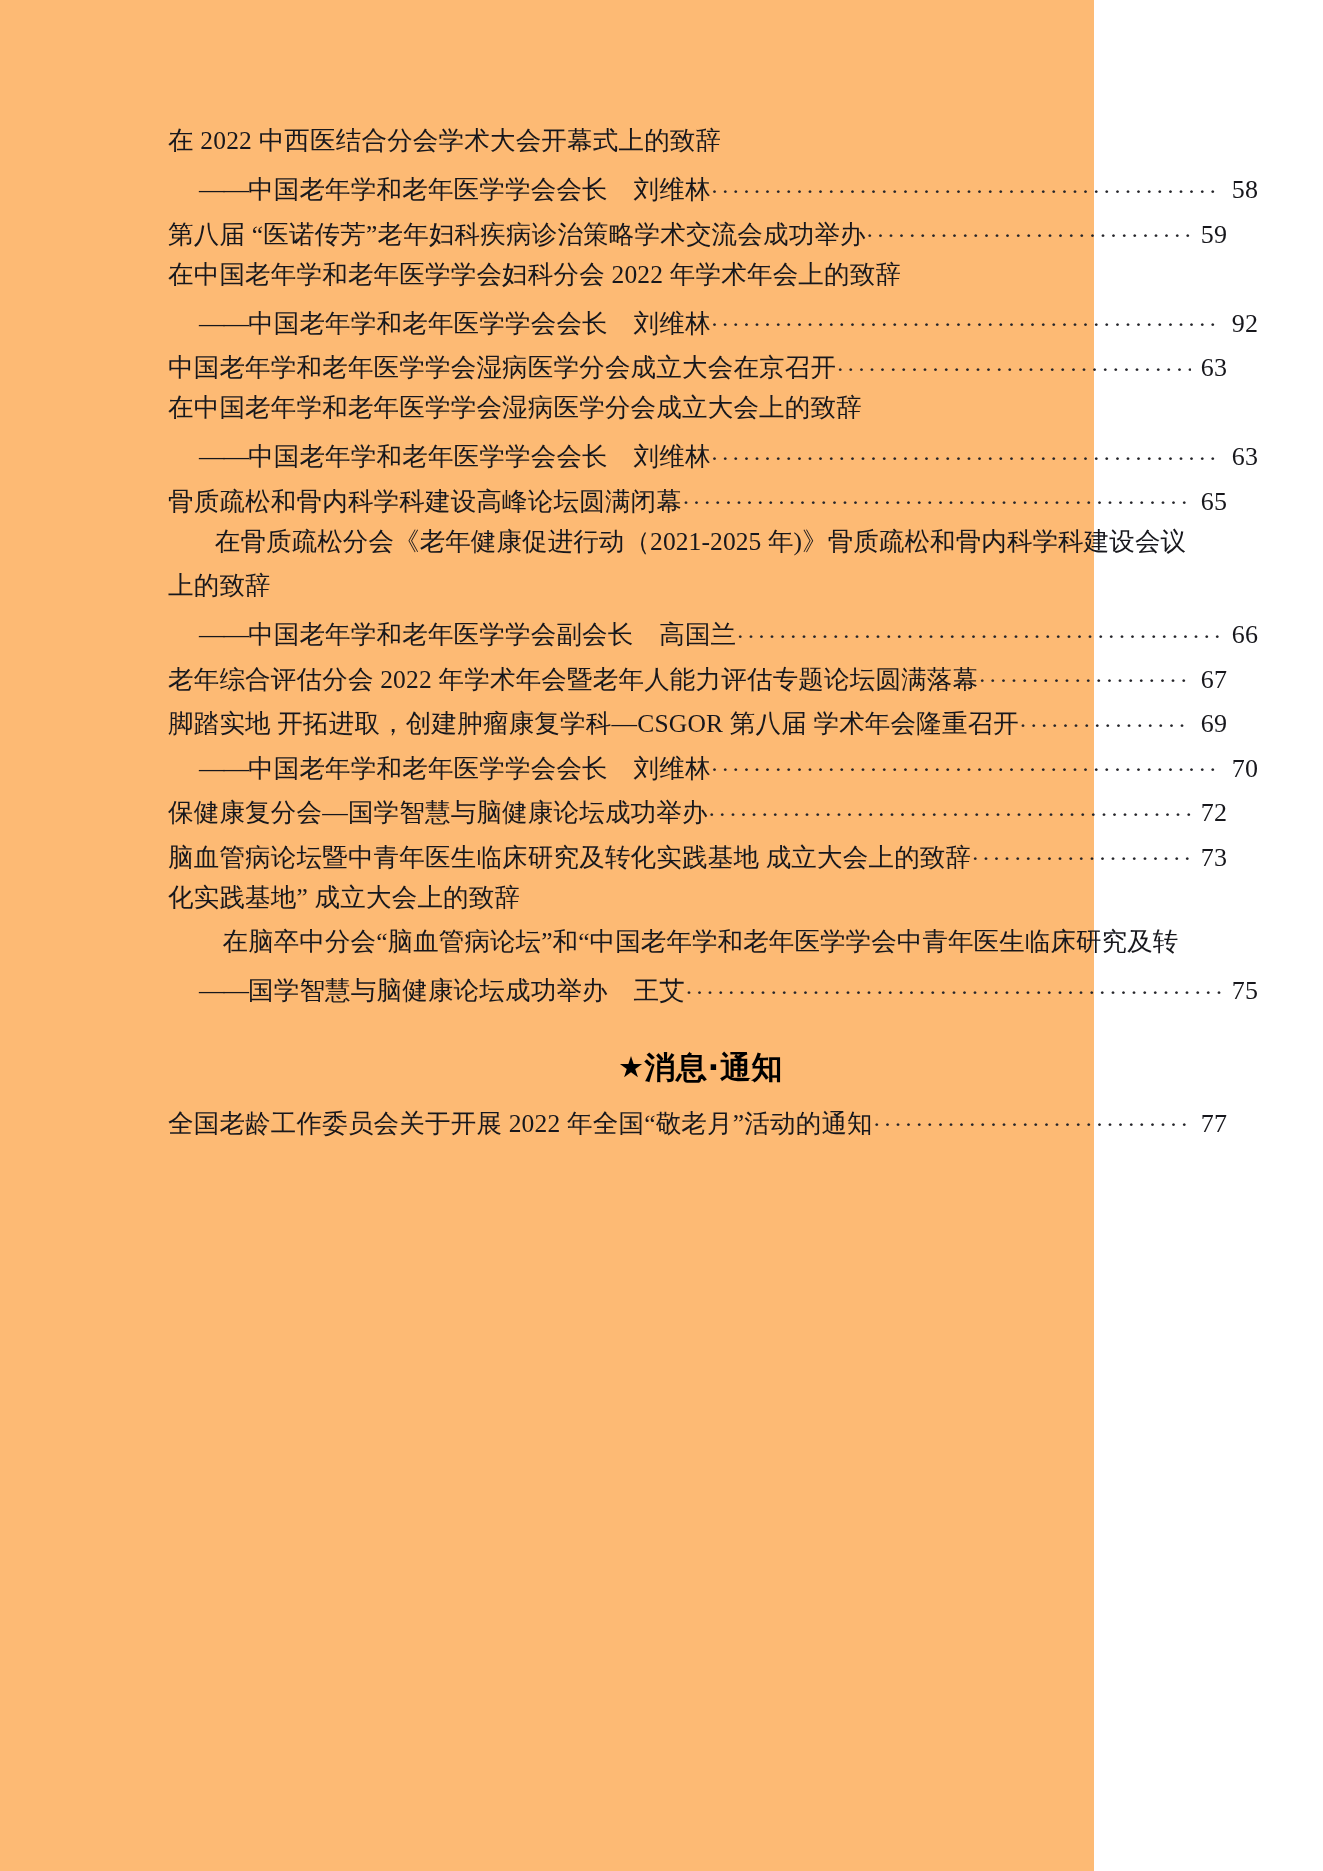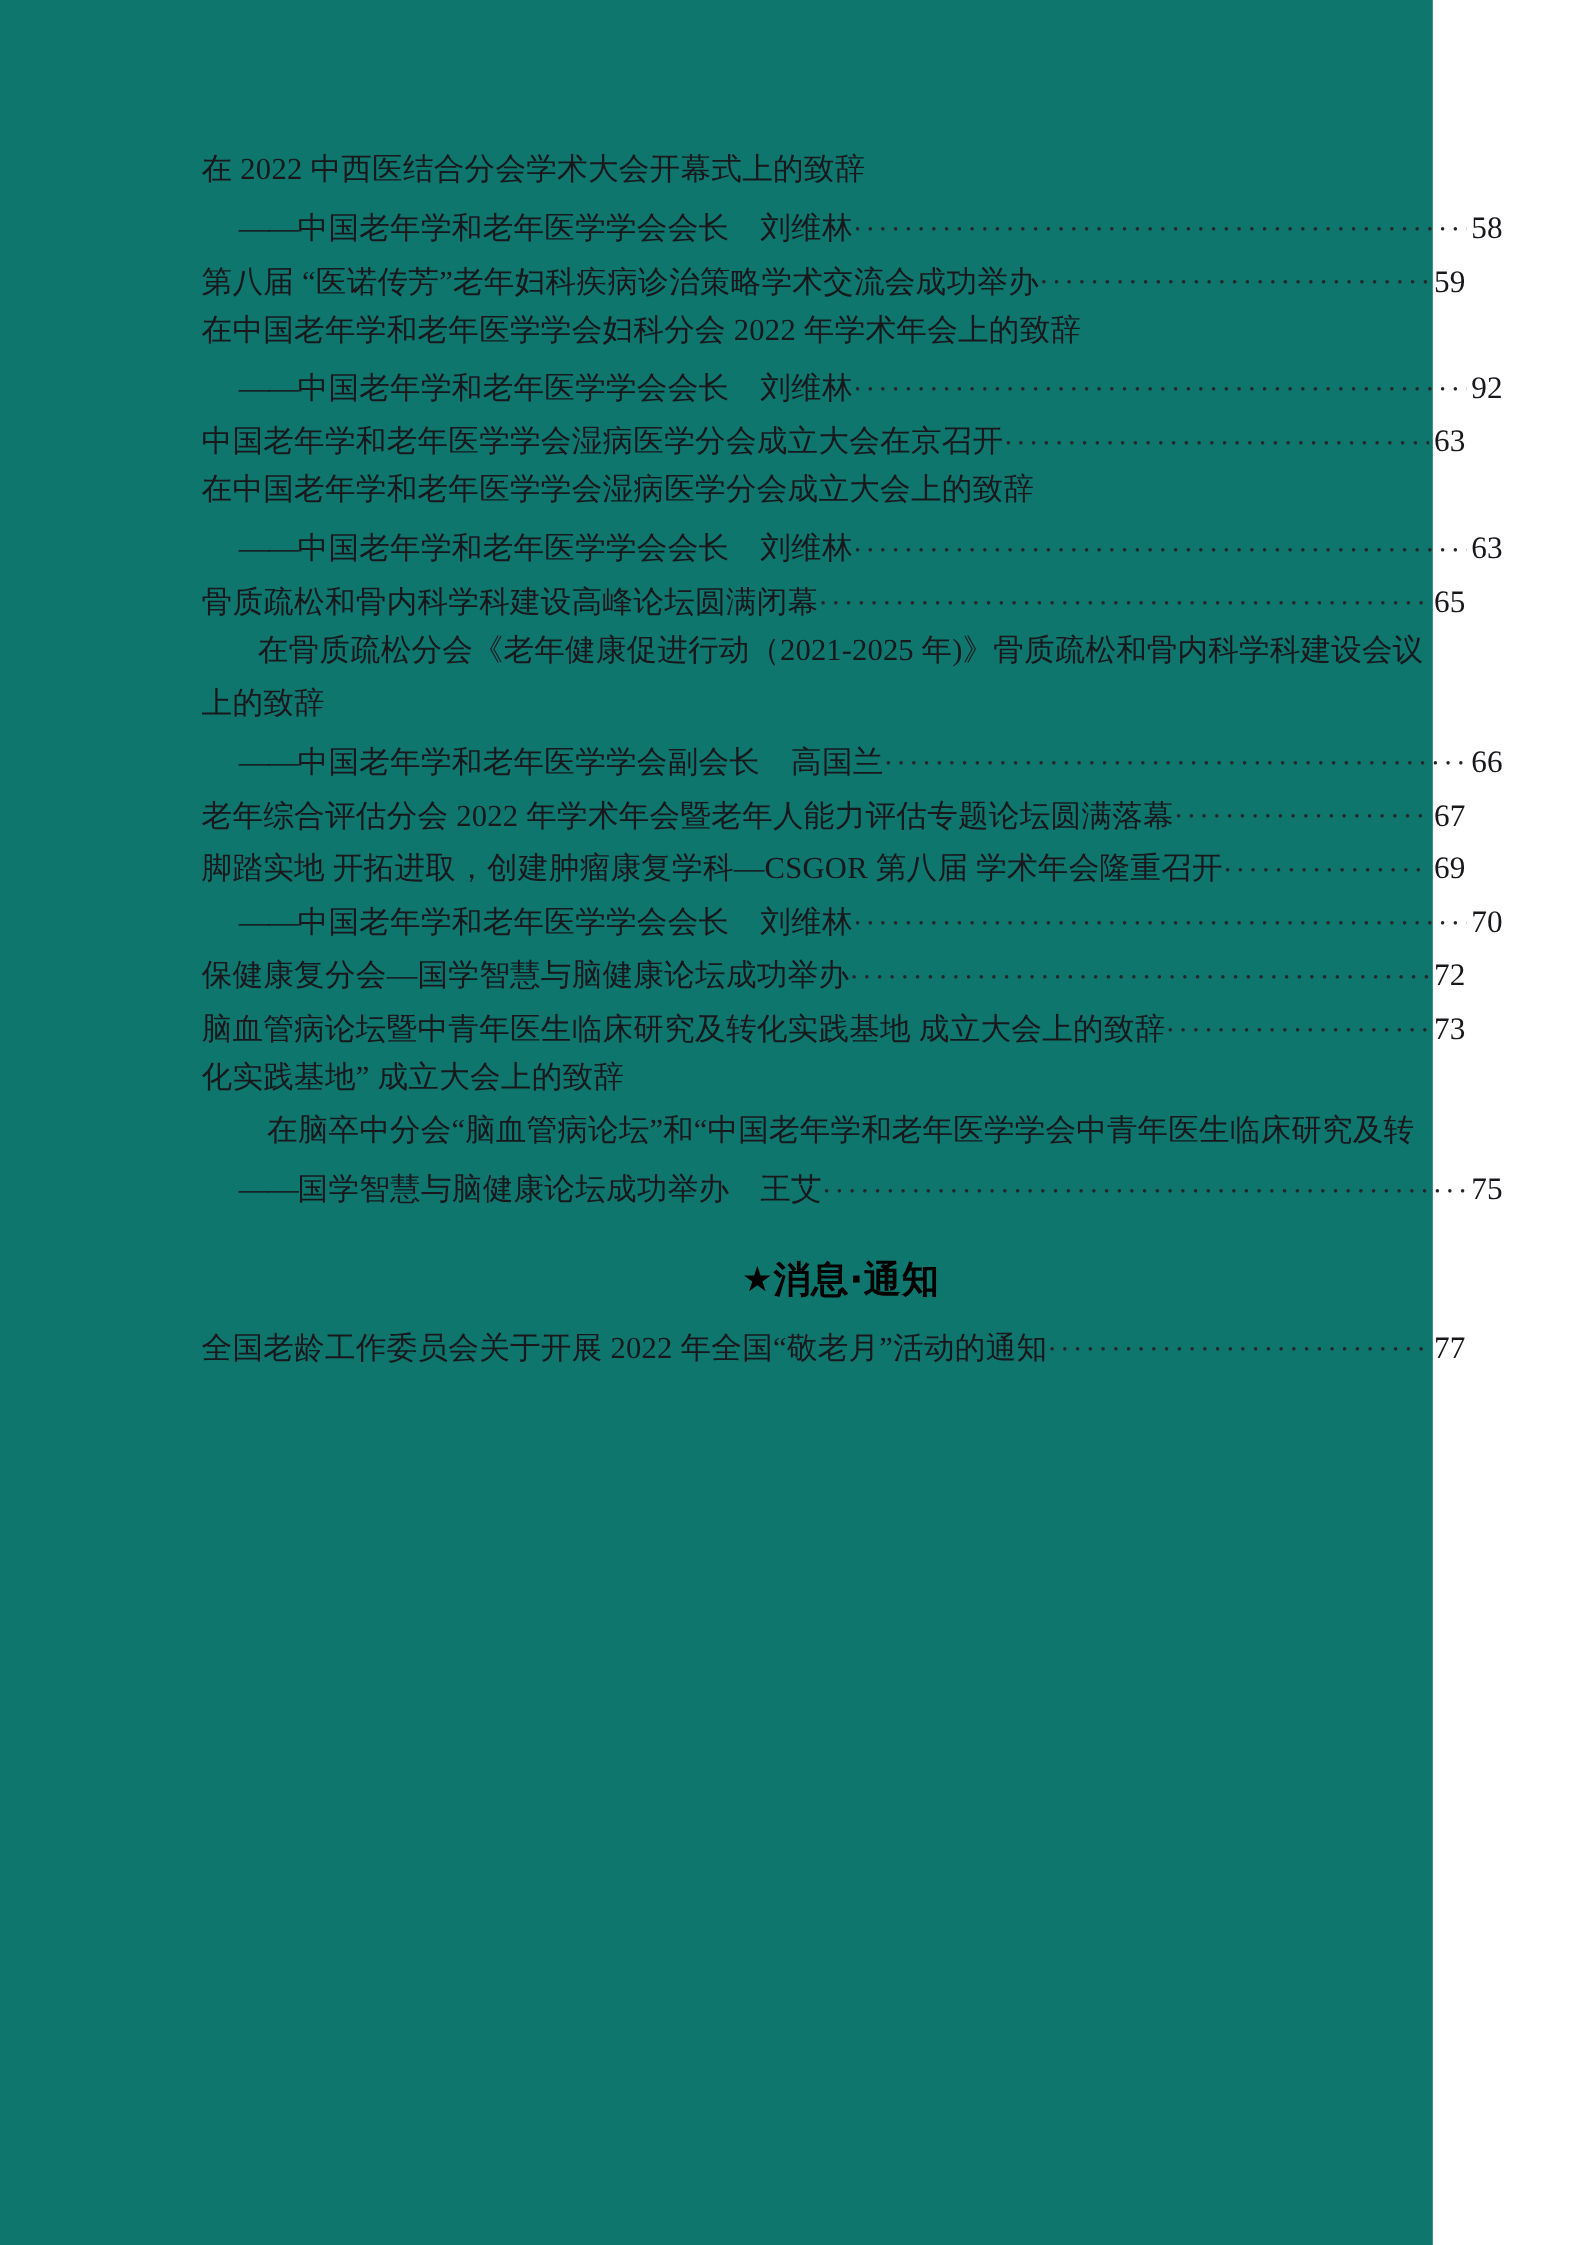--- a/index.html
+++ b/index.html
@@ -19,9 +19,9 @@
     position: absolute;
     left: 0;
     top: 0;
-    width: 1194px;
+    width: 1094px;
     height: 1871px;
-    background: #0f766e;
+    background: #fdba74;
   }
   .toc {
     position: absolute;

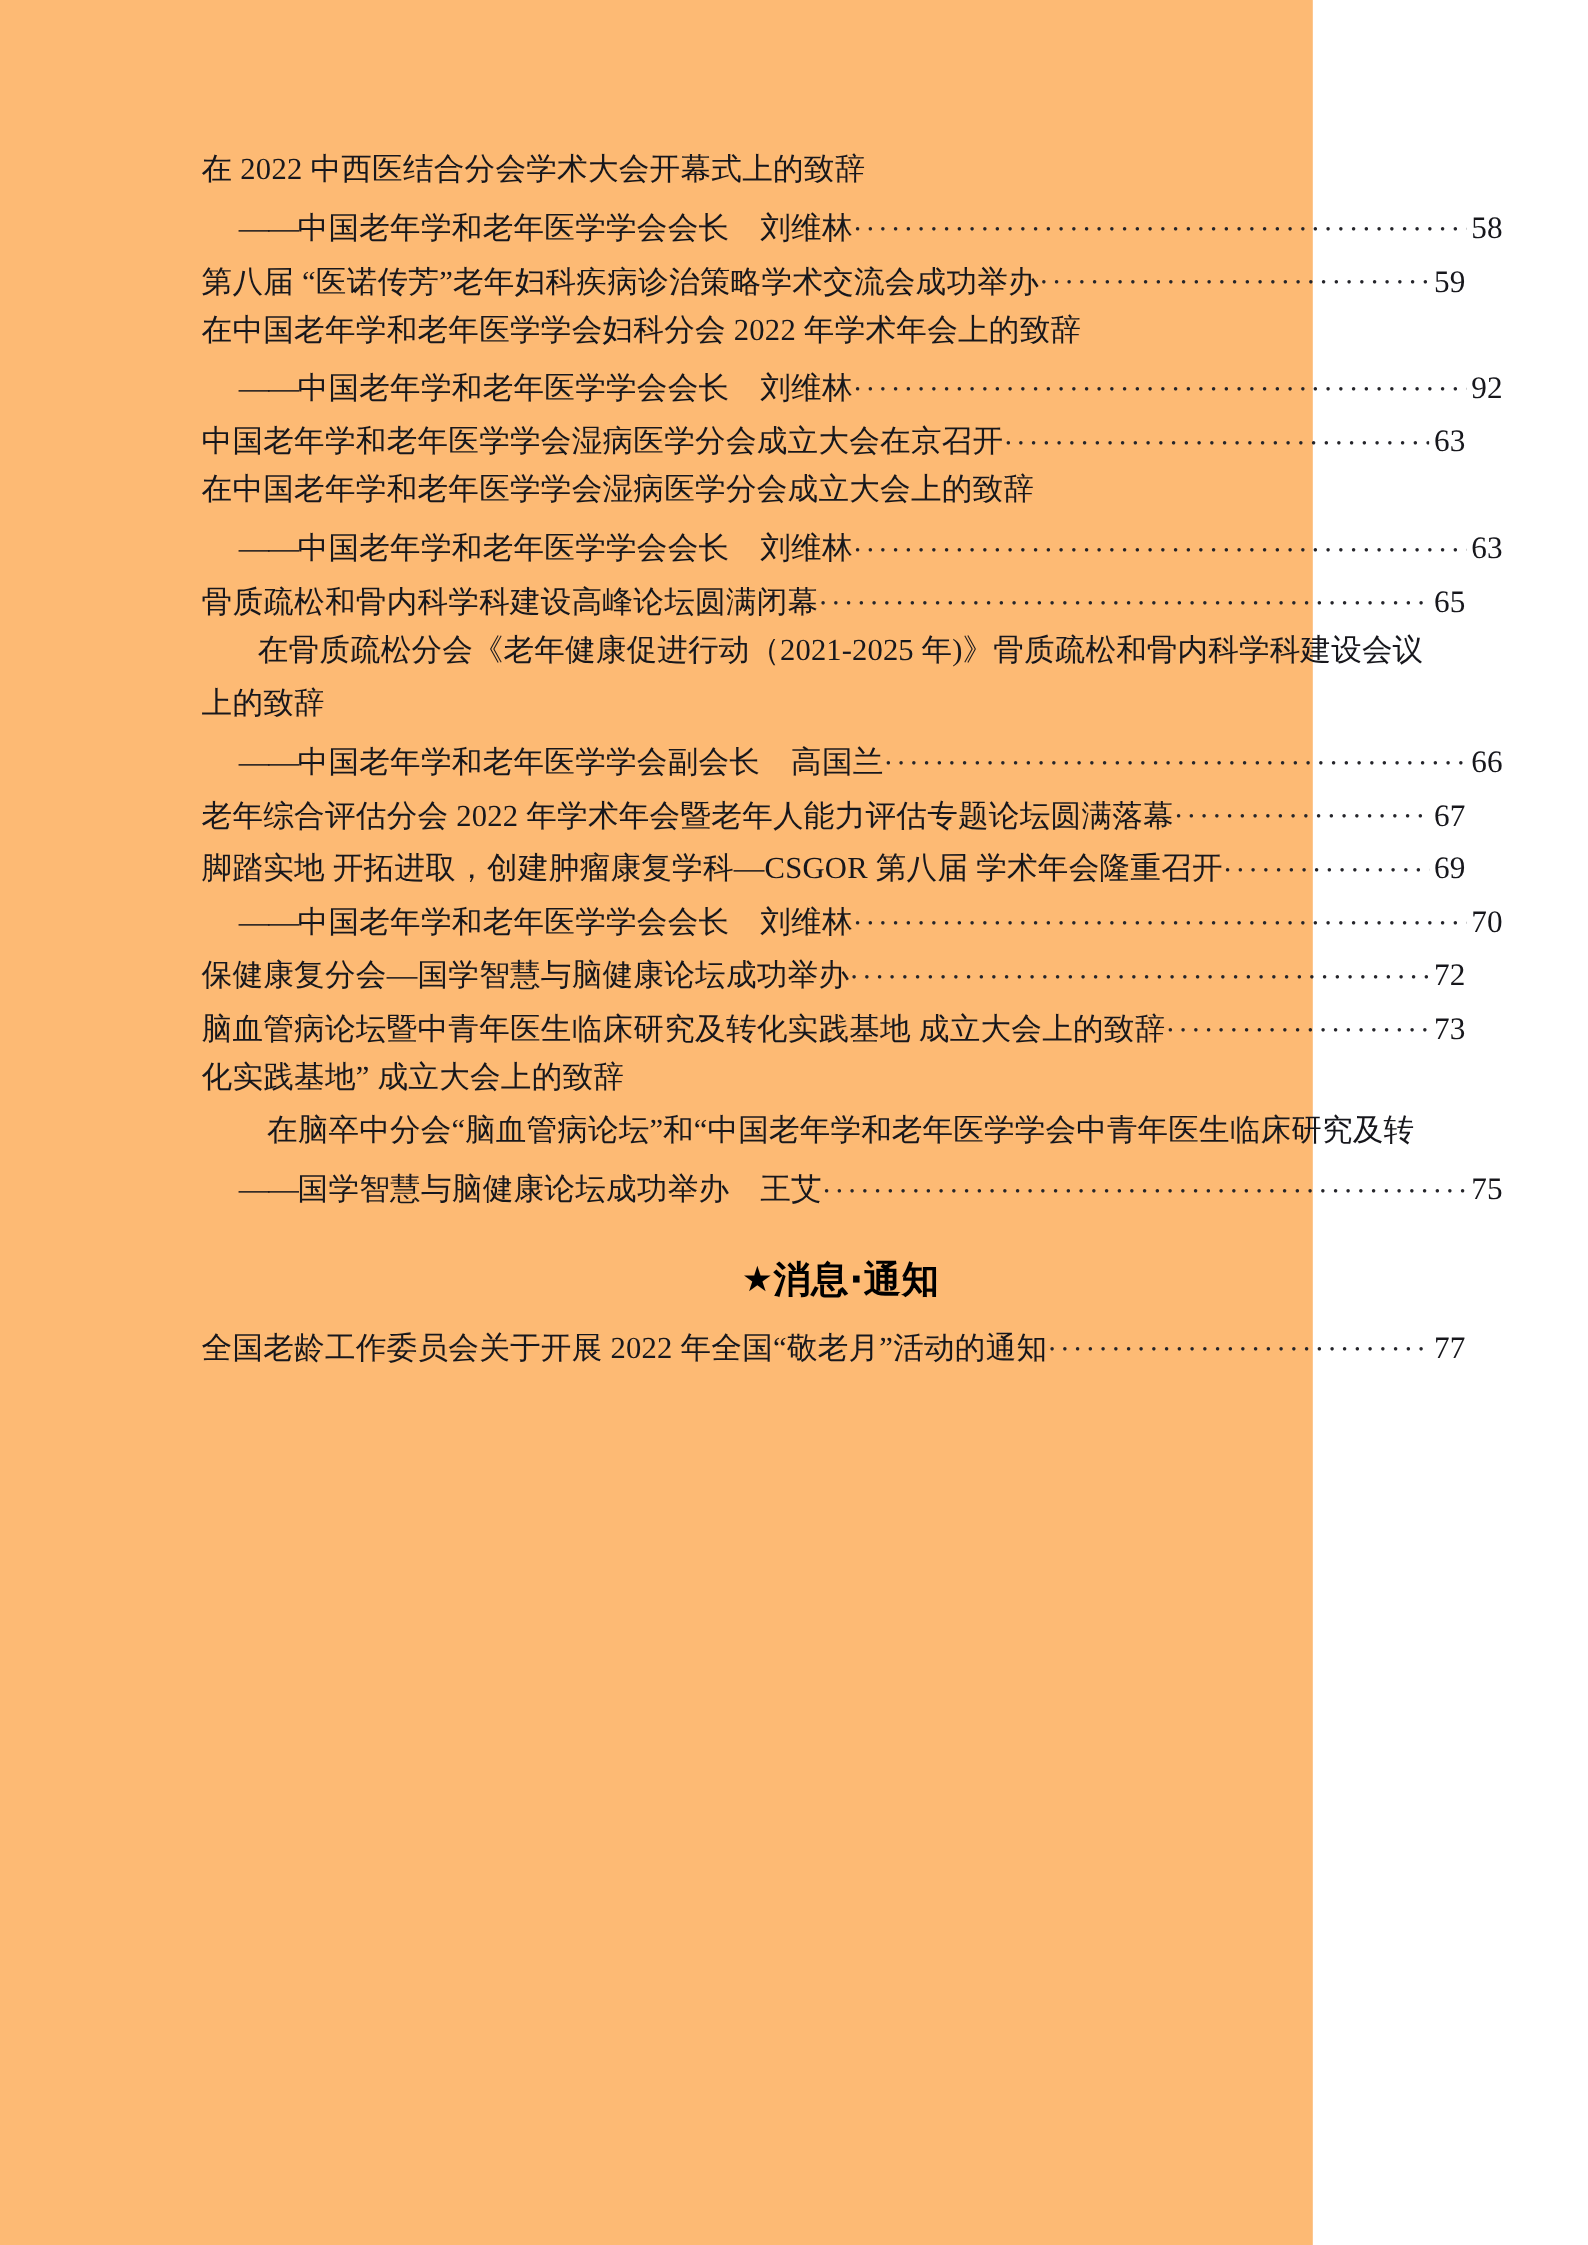--- a/index.html
+++ b/index.html
@@ -65,7 +65,7 @@
   }
   .entry .pg {
     flex: 0 0 auto;
-    text-align: left;
+    text-align: center;
     min-width: 38px;
     padding-left: 3px;
     color: #17171c;

